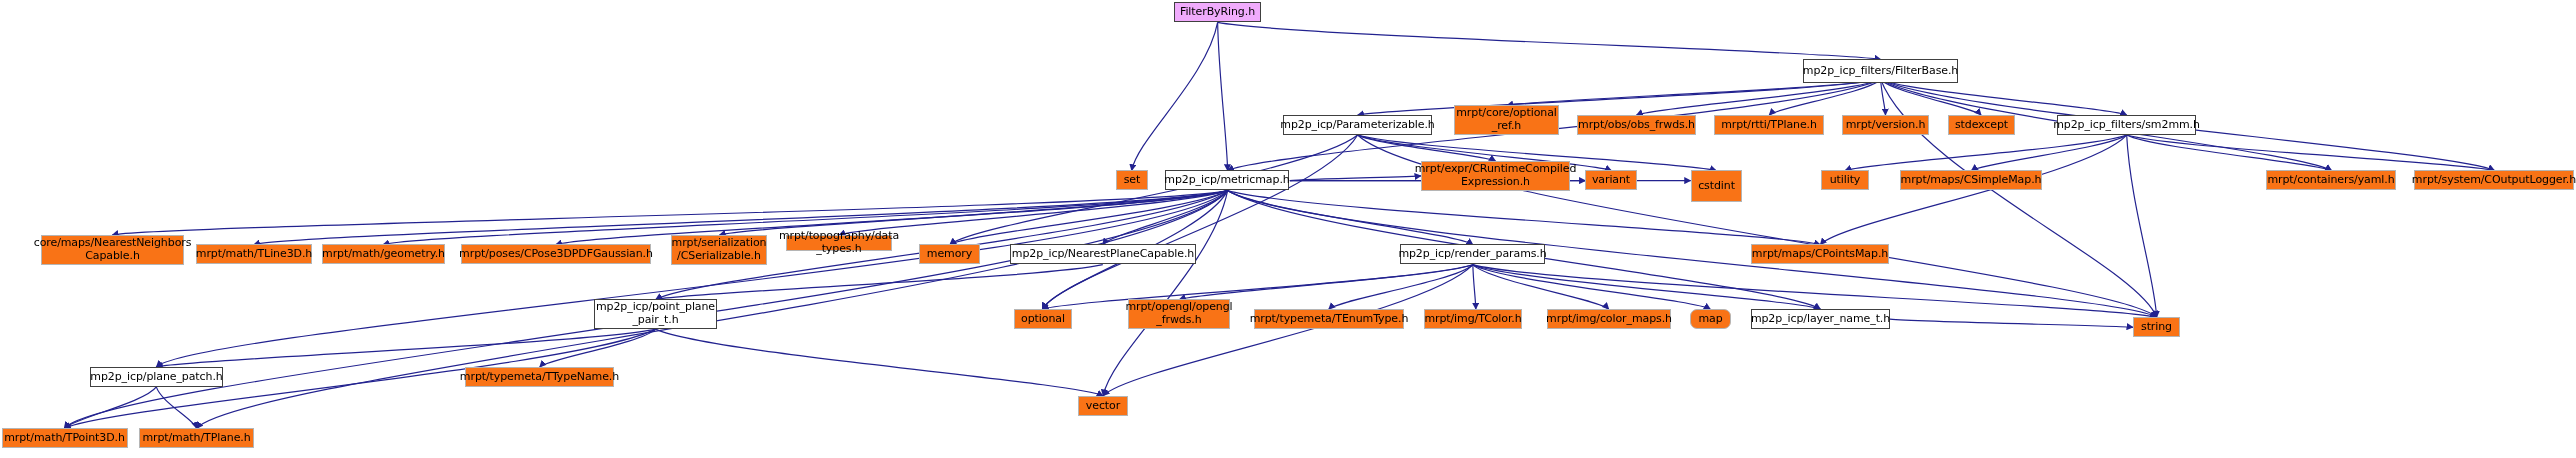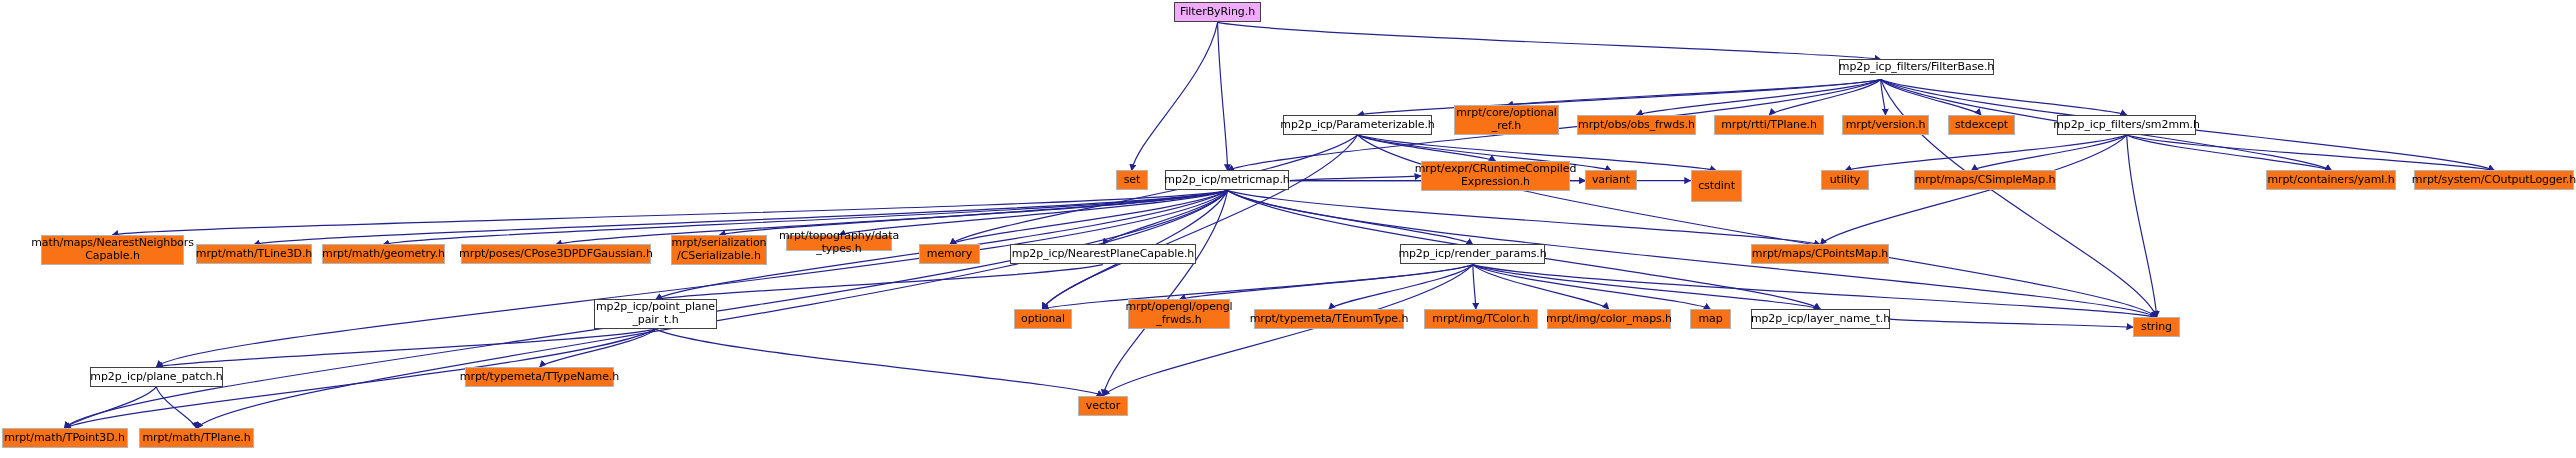--- a/index.html
+++ b/index.html
@@ -114,7 +114,7 @@
     </svg>
   <div id="nodes-layer">
       <div class="node root" style="left: 1174px; top: 2.2px; width: 87px; height: 20px;">FilterByRing.h</div>
-      <div class="node hdr" style="left: 1803px; top: 59px; width: 155px; height: 16px; margin-left: 36px;">mp2p_icp_filters/FilterBase.h</div>
+      <div class="node hdr" style="left: 1803px; top: 59px; width: 155px; height: 24px;">mp2p_icp_filters/FilterBase.h</div>
       <div class="node hdr" style="left: 1283px; top: 115px; width: 149px; height: 20px;">mp2p_icp/Parameterizable.h</div>
       <div class="node " style="left: 1454px; top: 105px; width: 105px; height: 30px;">mrpt/core/optional
 _ref.h</div>

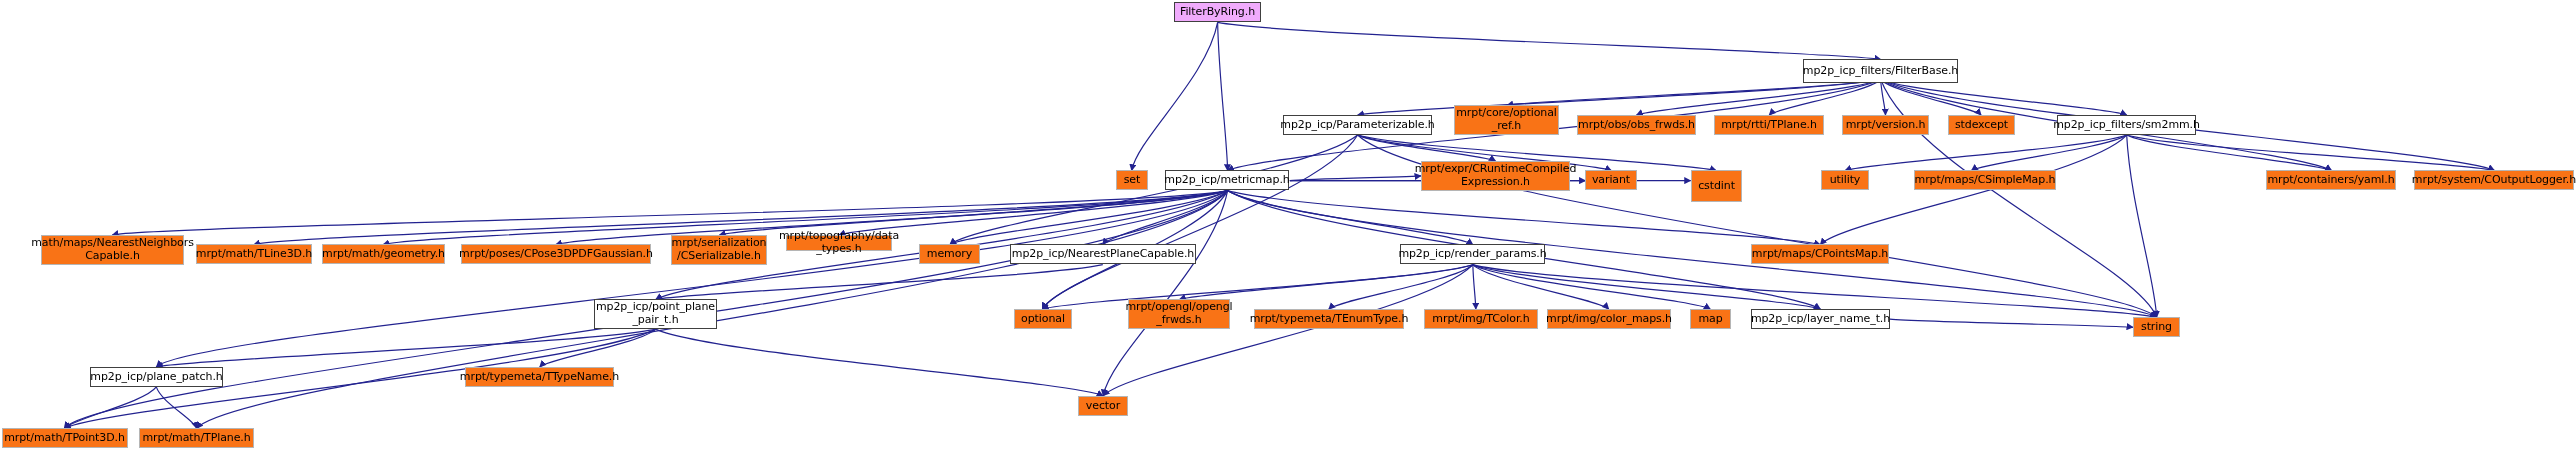--- a/index.html
+++ b/index.html
@@ -130,7 +130,7 @@
       <div class="node " style="left: 1585px; top: 170px; width: 52px; height: 20px; text-align: right;">variant</div>
       <div class="node " style="left: 1691px; top: 170px; width: 51px; height: 32px;">cstdint</div>
       <div class="node " style="left: 1821px; top: 170px; width: 48px; height: 20px;">utility</div>
-      <div class="node " style="left: 1900px; top: 170px; width: 142px; height: 20px; margin-left: 14px;">mrpt/maps/CSimpleMap.h</div>
+      <div class="node " style="left: 1900px; top: 170px; width: 142px; height: 20px;">mrpt/maps/CSimpleMap.h</div>
       <div class="node " style="left: 2266px; top: 170px; width: 130px; height: 20px;">mrpt/containers/yaml.h</div>
       <div class="node " style="left: 2414px; top: 170px; width: 160px; height: 20px;">mrpt/system/COutputLogger.h</div>
       <div class="node " style="left: 41px; top: 235px; width: 143px; height: 30px;">math/maps/NearestNeighbors

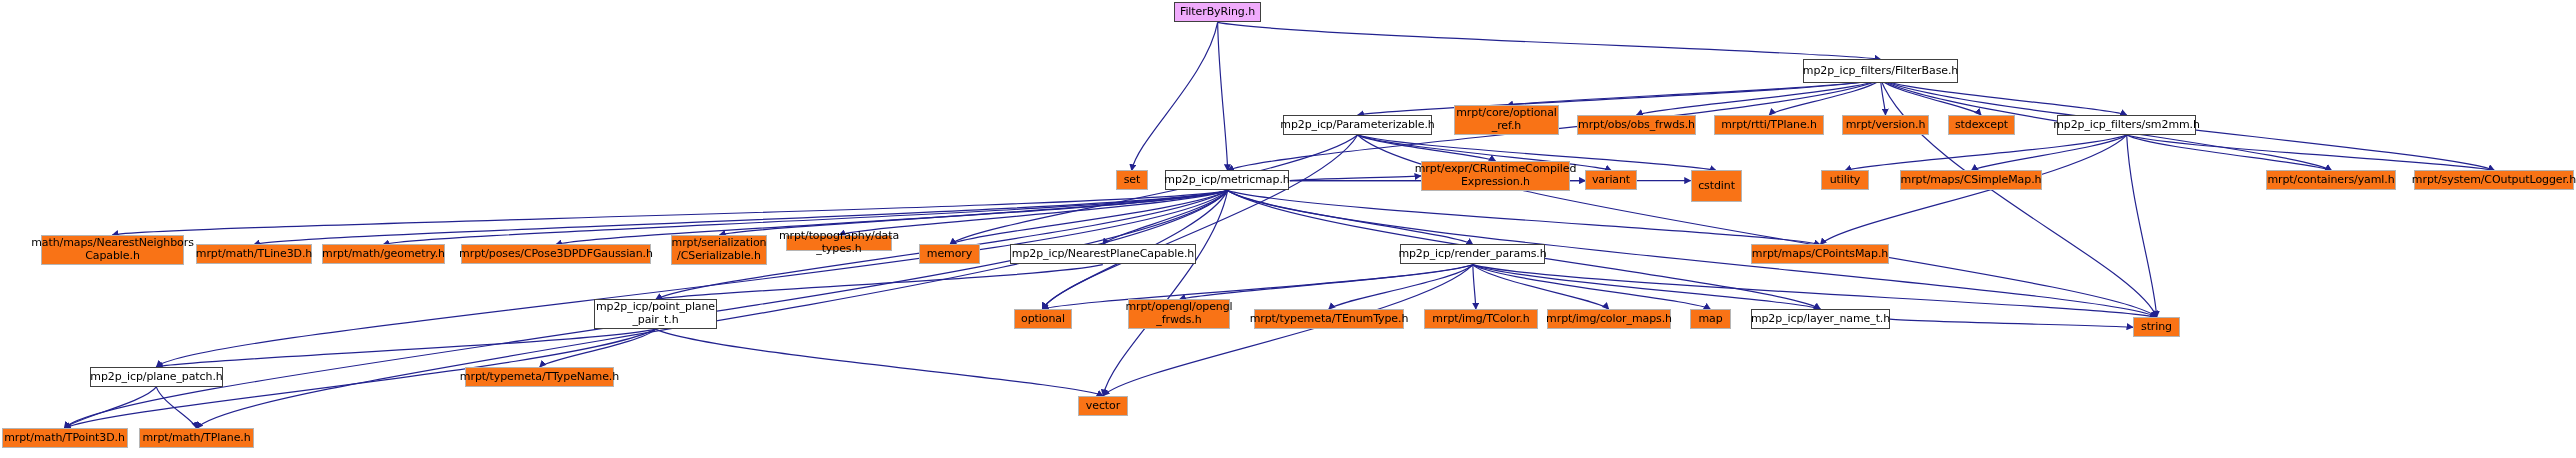--- a/index.html
+++ b/index.html
@@ -133,7 +133,7 @@
       <div class="node " style="left: 1900px; top: 170px; width: 142px; height: 20px;">mrpt/maps/CSimpleMap.h</div>
       <div class="node " style="left: 2266px; top: 170px; width: 130px; height: 20px;">mrpt/containers/yaml.h</div>
       <div class="node " style="left: 2414px; top: 170px; width: 160px; height: 20px;">mrpt/system/COutputLogger.h</div>
-      <div class="node " style="left: 41px; top: 235px; width: 143px; height: 30px;">math/maps/NearestNeighbors
+      <div class="node " style="left: 41px; top: 235px; width: 143px; height: 30px;">core/maps/NearestNeighbors
 Capable.h</div>
       <div class="node " style="left: 196px; top: 244px; width: 116px; height: 20px;">mrpt/math/TLine3D.h</div>
       <div class="node " style="left: 322px; top: 244px; width: 123px; height: 20px;">mrpt/math/geometry.h</div>

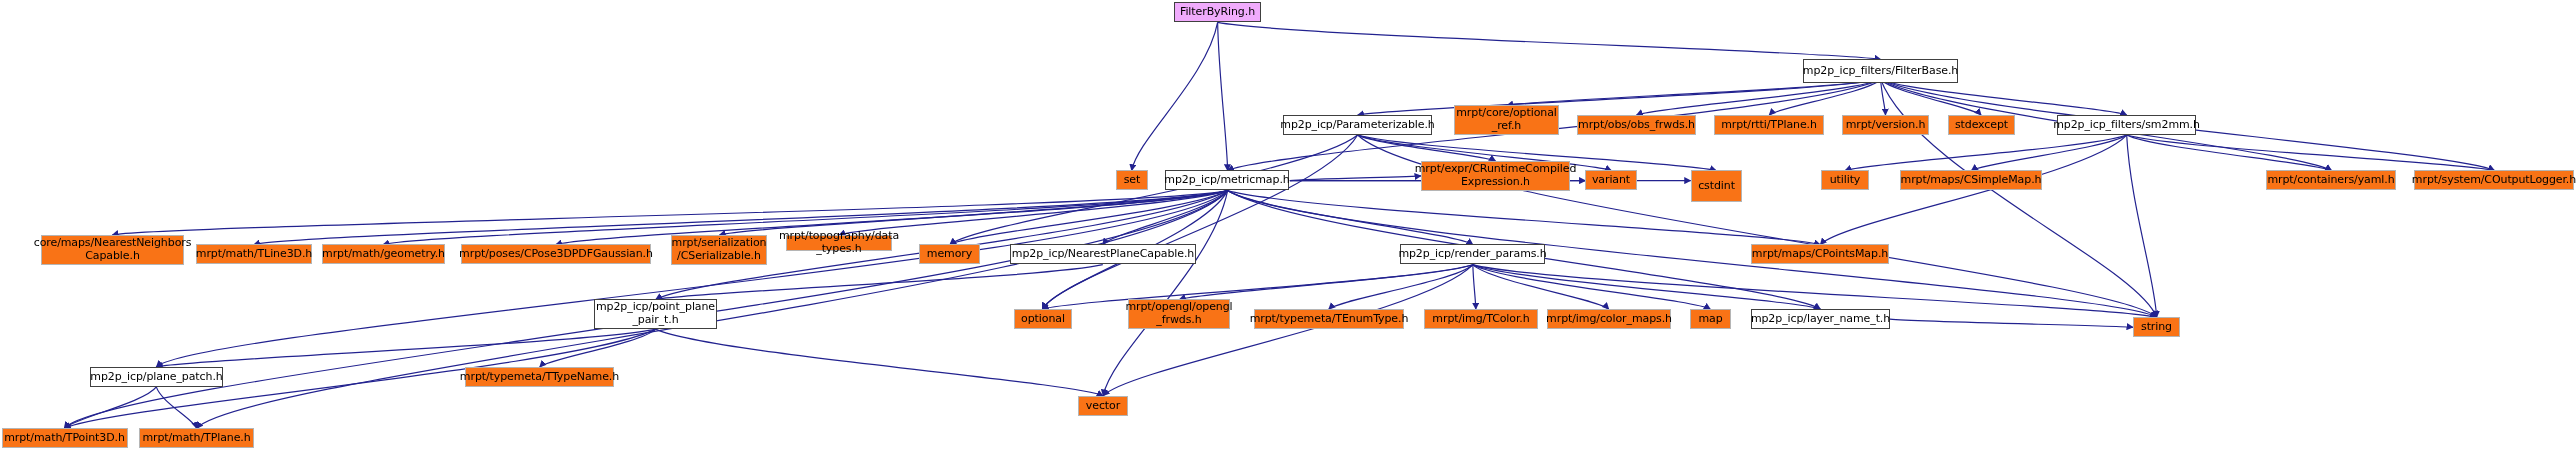--- a/index.html
+++ b/index.html
@@ -152,7 +152,7 @@
       <div class="node " style="left: 1128px; top: 299px; width: 102px; height: 30px;">mrpt/opengl/opengl
 _frwds.h</div>
       <div class="node " style="left: 1254px; top: 309px; width: 150px; height: 20px;">mrpt/typemeta/TEnumType.h</div>
-      <div class="node " style="left: 1424px; top: 309px; width: 114px; height: 20px;">mrpt/img/TColor.h</div>
+      <div class="node " style="left: 1424px; top: 309px; width: 98px; height: 20px;">mrpt/img/TColor.h</div>
       <div class="node " style="left: 1547px; top: 309px; width: 124px; height: 20px;">mrpt/img/color_maps.h</div>
       <div class="node " style="left: 1690px; top: 309px; width: 41px; height: 20px;">map</div>
       <div class="node hdr" style="left: 1751px; top: 309px; width: 139px; height: 20px;">mp2p_icp/layer_name_t.h</div>

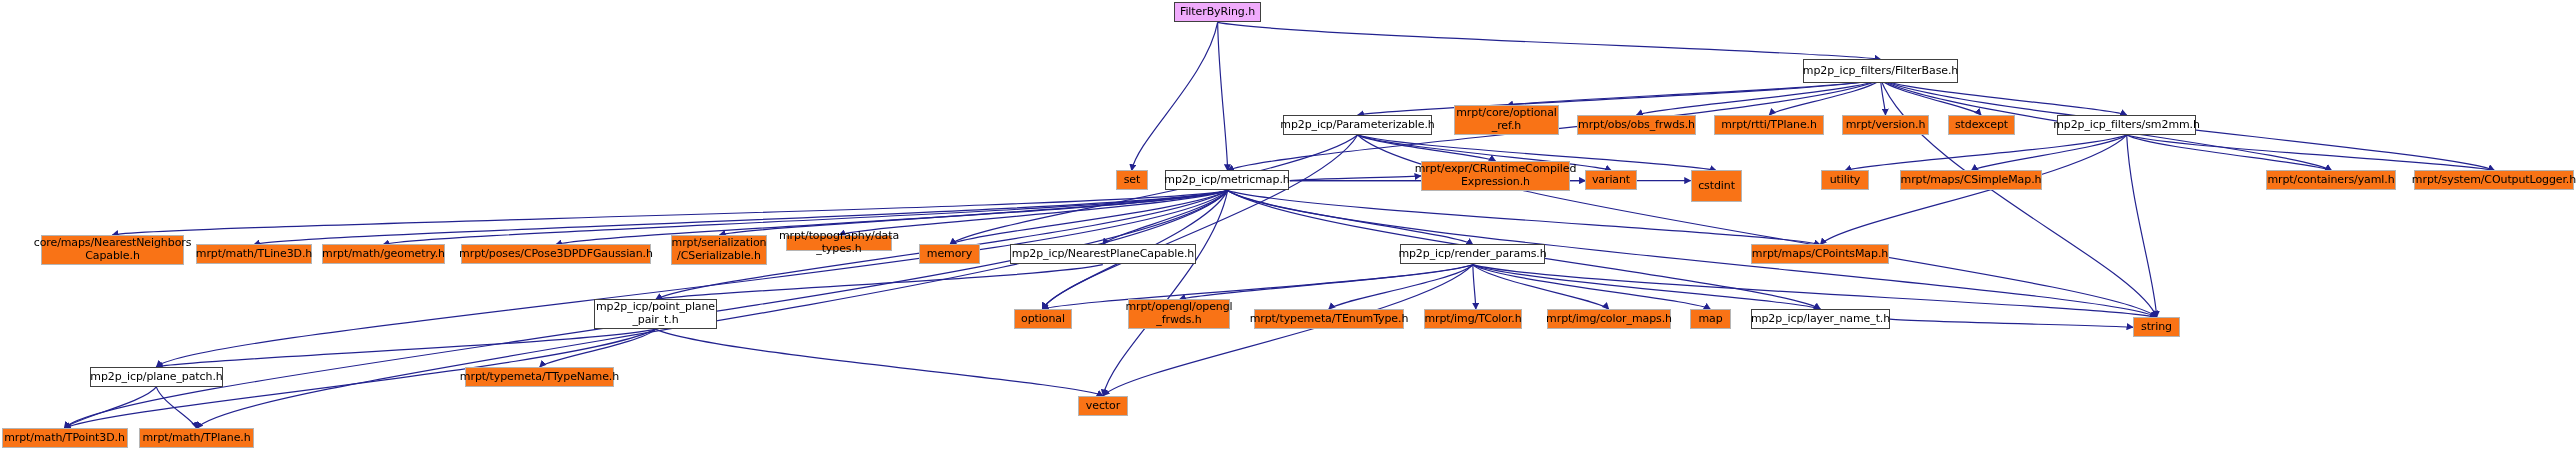--- a/index.html
+++ b/index.html
@@ -154,7 +154,7 @@
       <div class="node " style="left: 1254px; top: 309px; width: 150px; height: 20px;">mrpt/typemeta/TEnumType.h</div>
       <div class="node " style="left: 1424px; top: 309px; width: 98px; height: 20px;">mrpt/img/TColor.h</div>
       <div class="node " style="left: 1547px; top: 309px; width: 124px; height: 20px;">mrpt/img/color_maps.h</div>
-      <div class="node " style="left: 1690px; top: 309px; width: 41px; height: 20px;">map</div>
+      <div class="node " style="left: 1690px; top: 309px; width: 41px; height: 20px; border-radius: 7px;">map</div>
       <div class="node hdr" style="left: 1751px; top: 309px; width: 139px; height: 20px;">mp2p_icp/layer_name_t.h</div>
       <div class="node " style="left: 2133px; top: 317px; width: 47px; height: 20px;">string</div>
       <div class="node hdr" style="left: 90px; top: 367px; width: 133px; height: 20px;">mp2p_icp/plane_patch.h</div>

